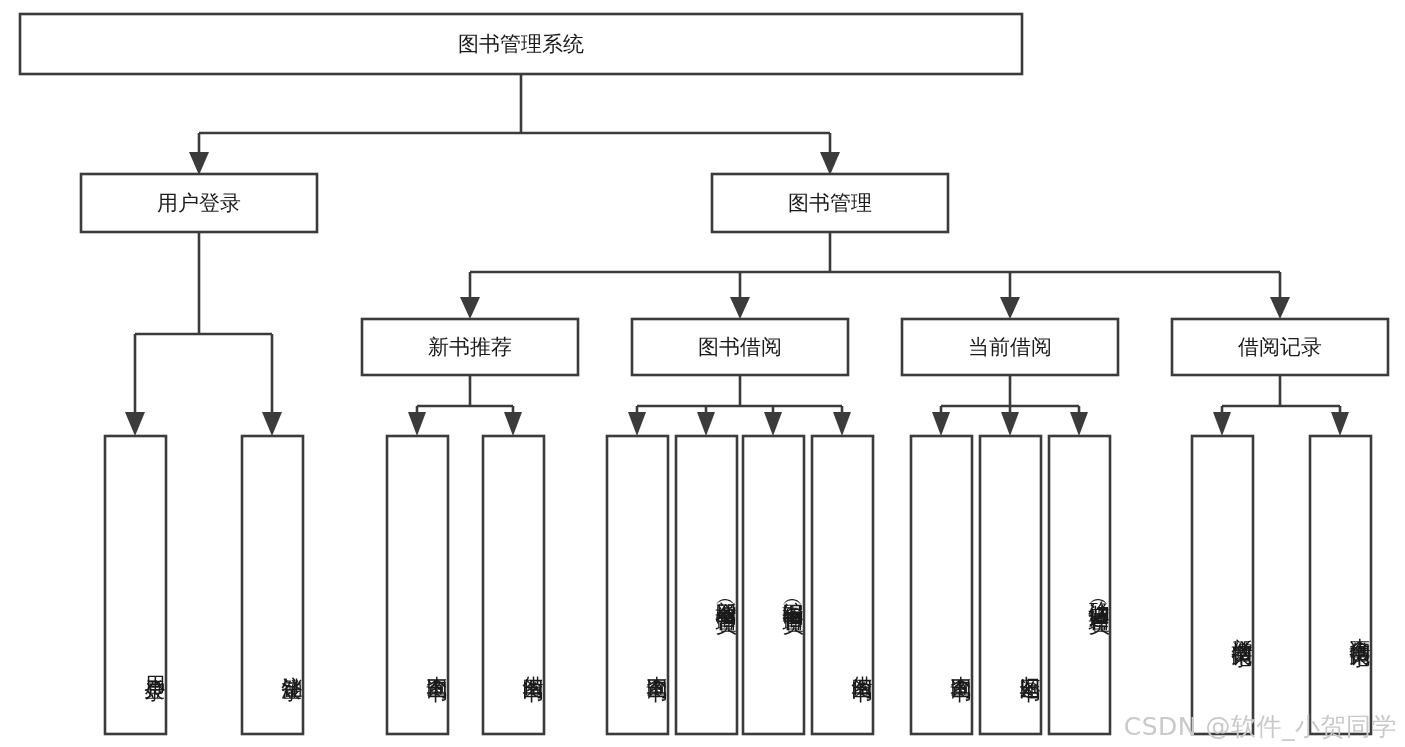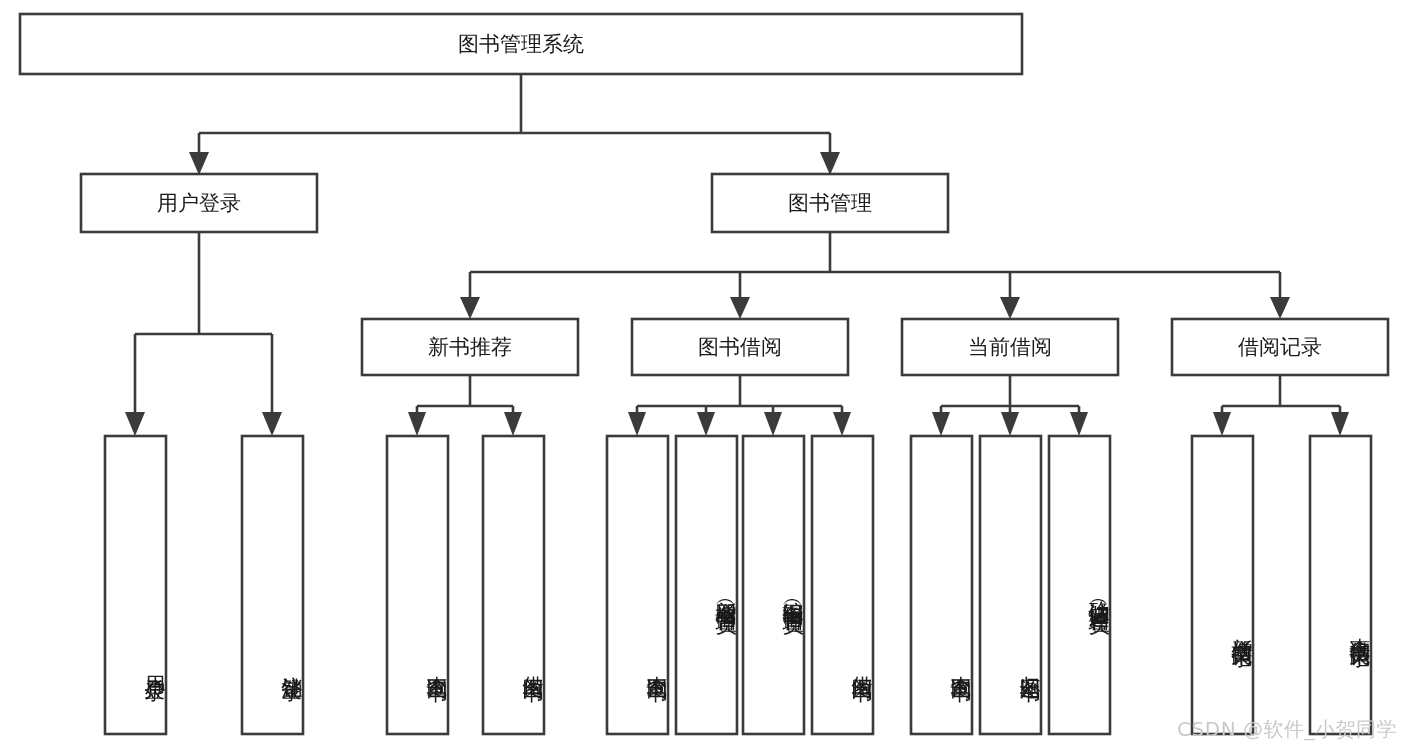--- a/index.html
+++ b/index.html
@@ -70,7 +70,7 @@
     bottom: 4px;
     color: #c9c9c9;
     font-family: "DejaVu Sans", "Liberation Sans", sans-serif;
-    font-size: 20px;
+    font-size: 25px;
     letter-spacing: 0.5px;
     white-space: nowrap;
   }

